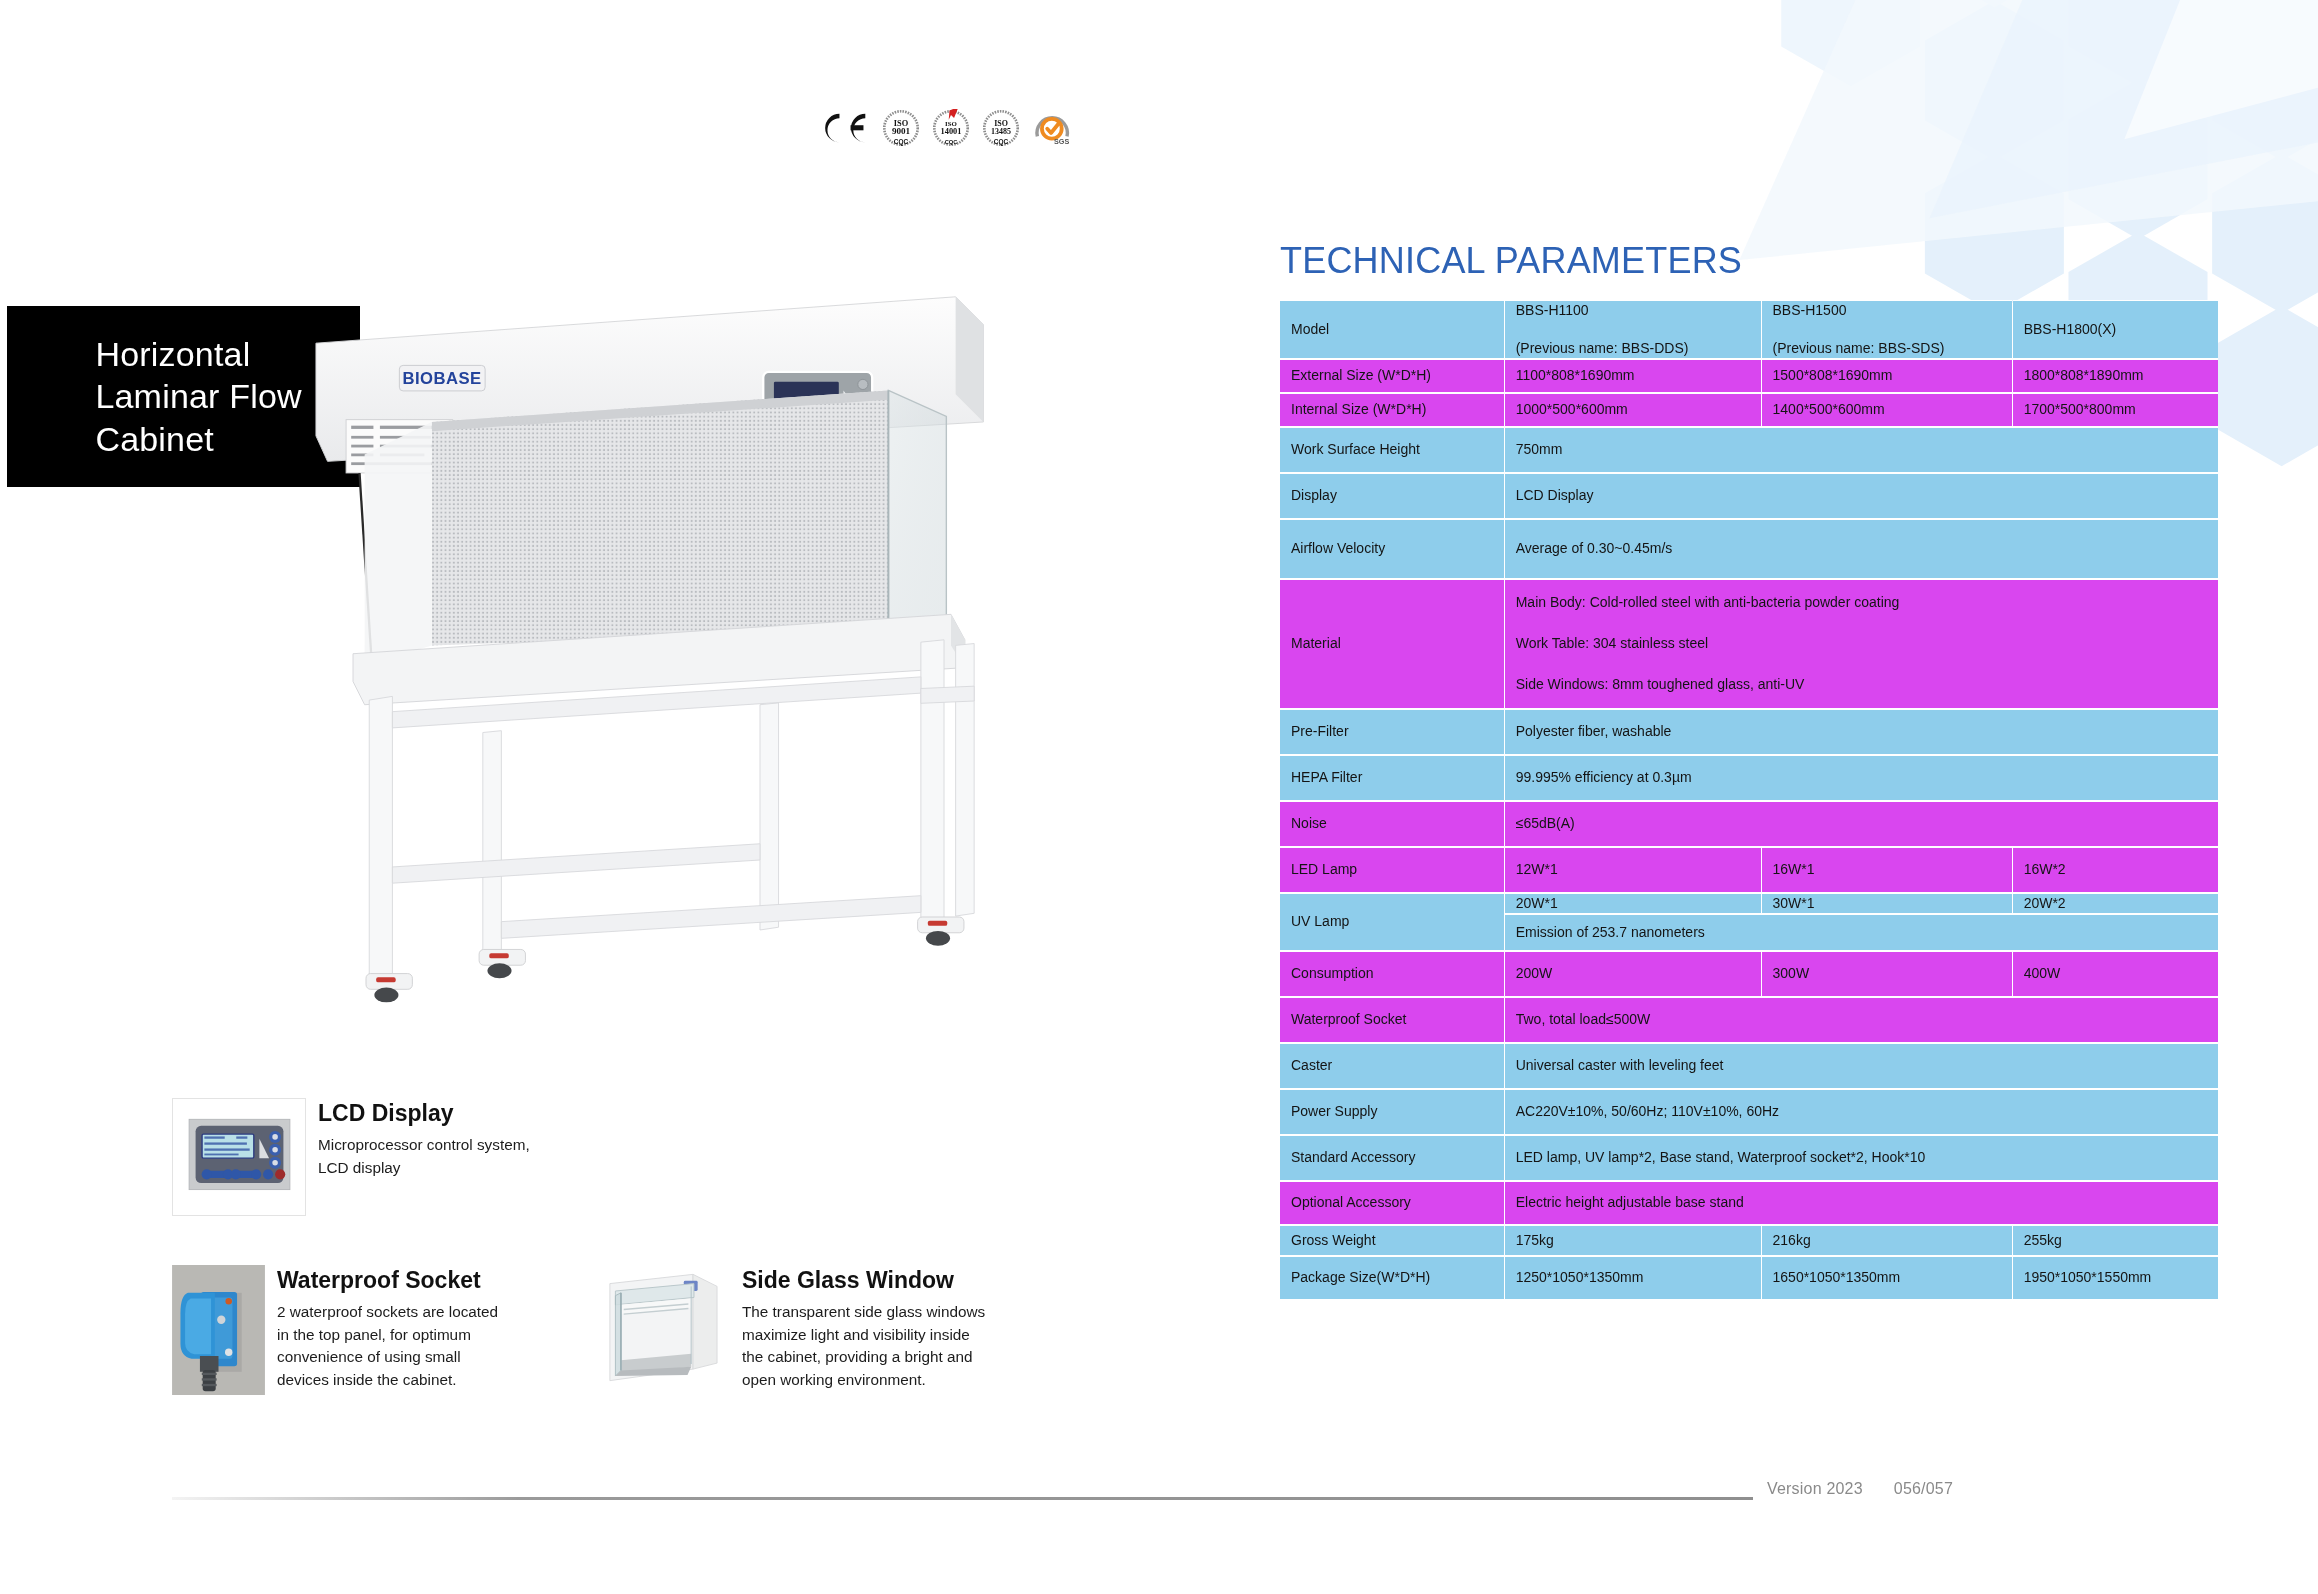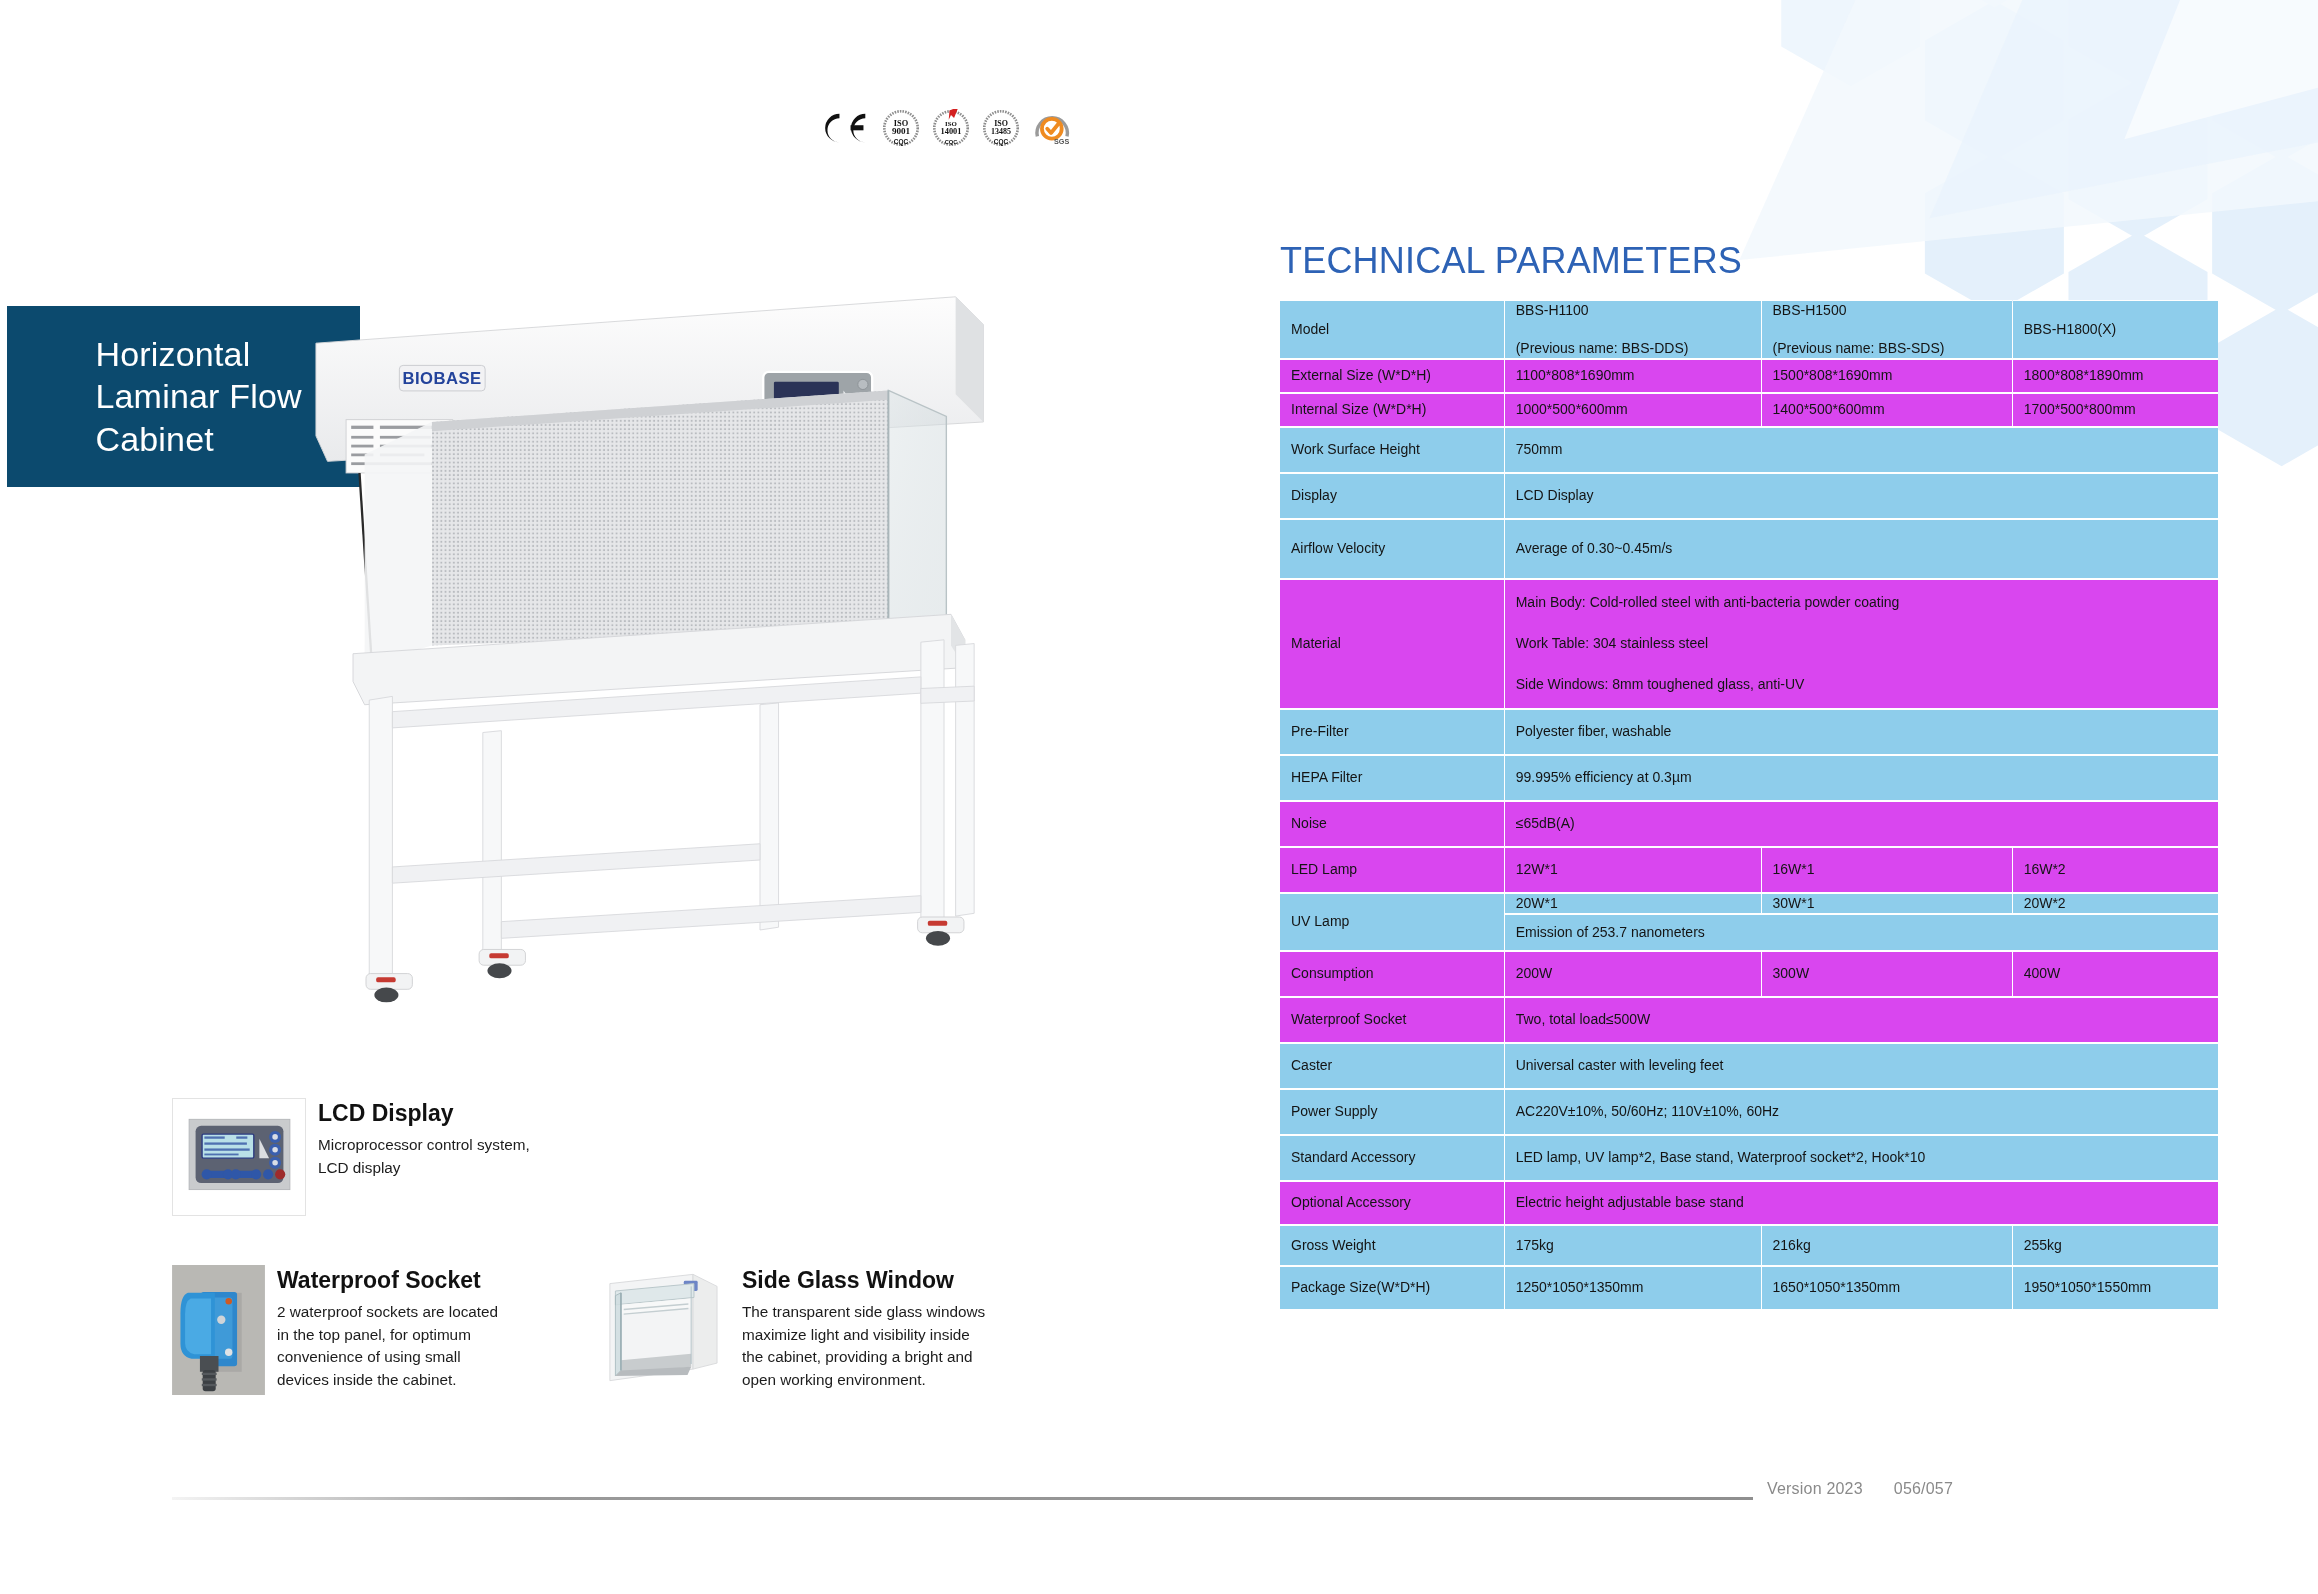--- a/index.html
+++ b/index.html
@@ -34,7 +34,7 @@
   #title-banner {
     position: absolute; left: 7.4px; top: 306px;
     width: 353px; height: 181px;
-    background: #0c4a6e;
+    background: #000000;
     z-index: 3;
     display: flex; align-items: center;
   }

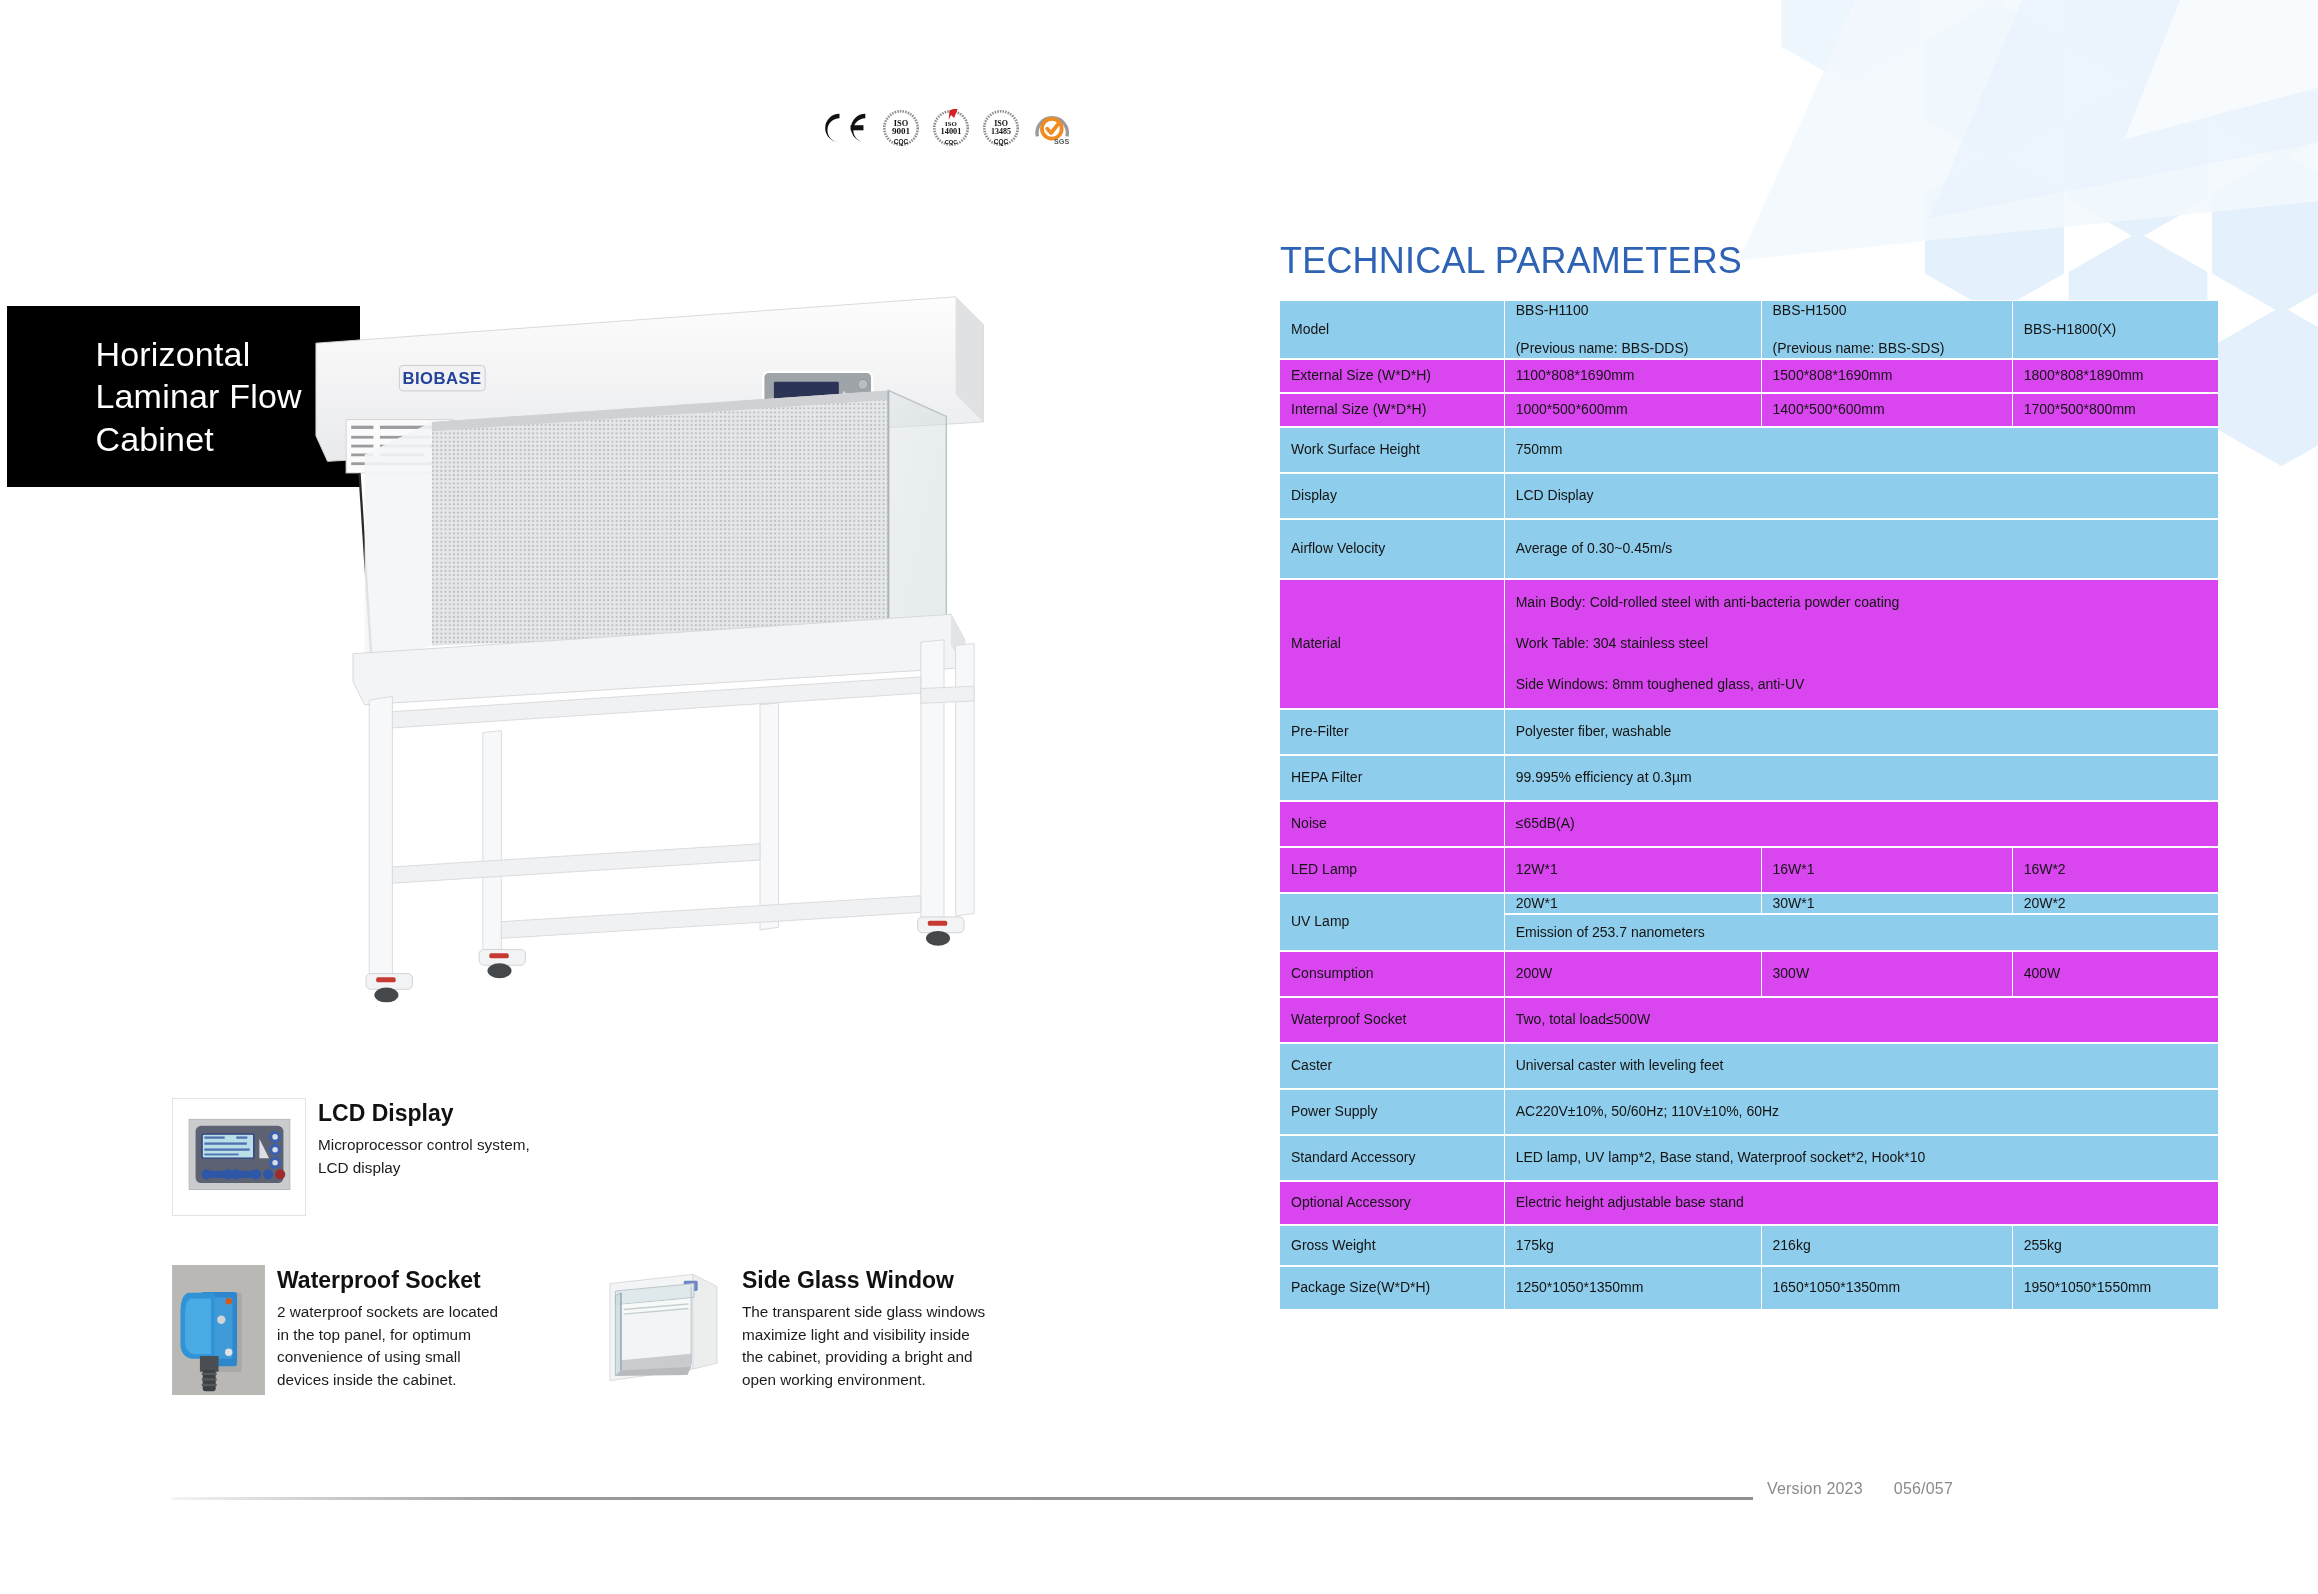--- a/index.html
+++ b/index.html
@@ -516,7 +516,7 @@
     </tr>
 
     <tr class="band-dark">
-      <td class="lbl" style="height:41px">Gross Weight</td>
+      <td class="lbl" style="height:31px">Gross Weight</td>
       <td class="c1">175kg</td>
       <td class="c2">216kg</td>
       <td class="c3">255kg</td>

